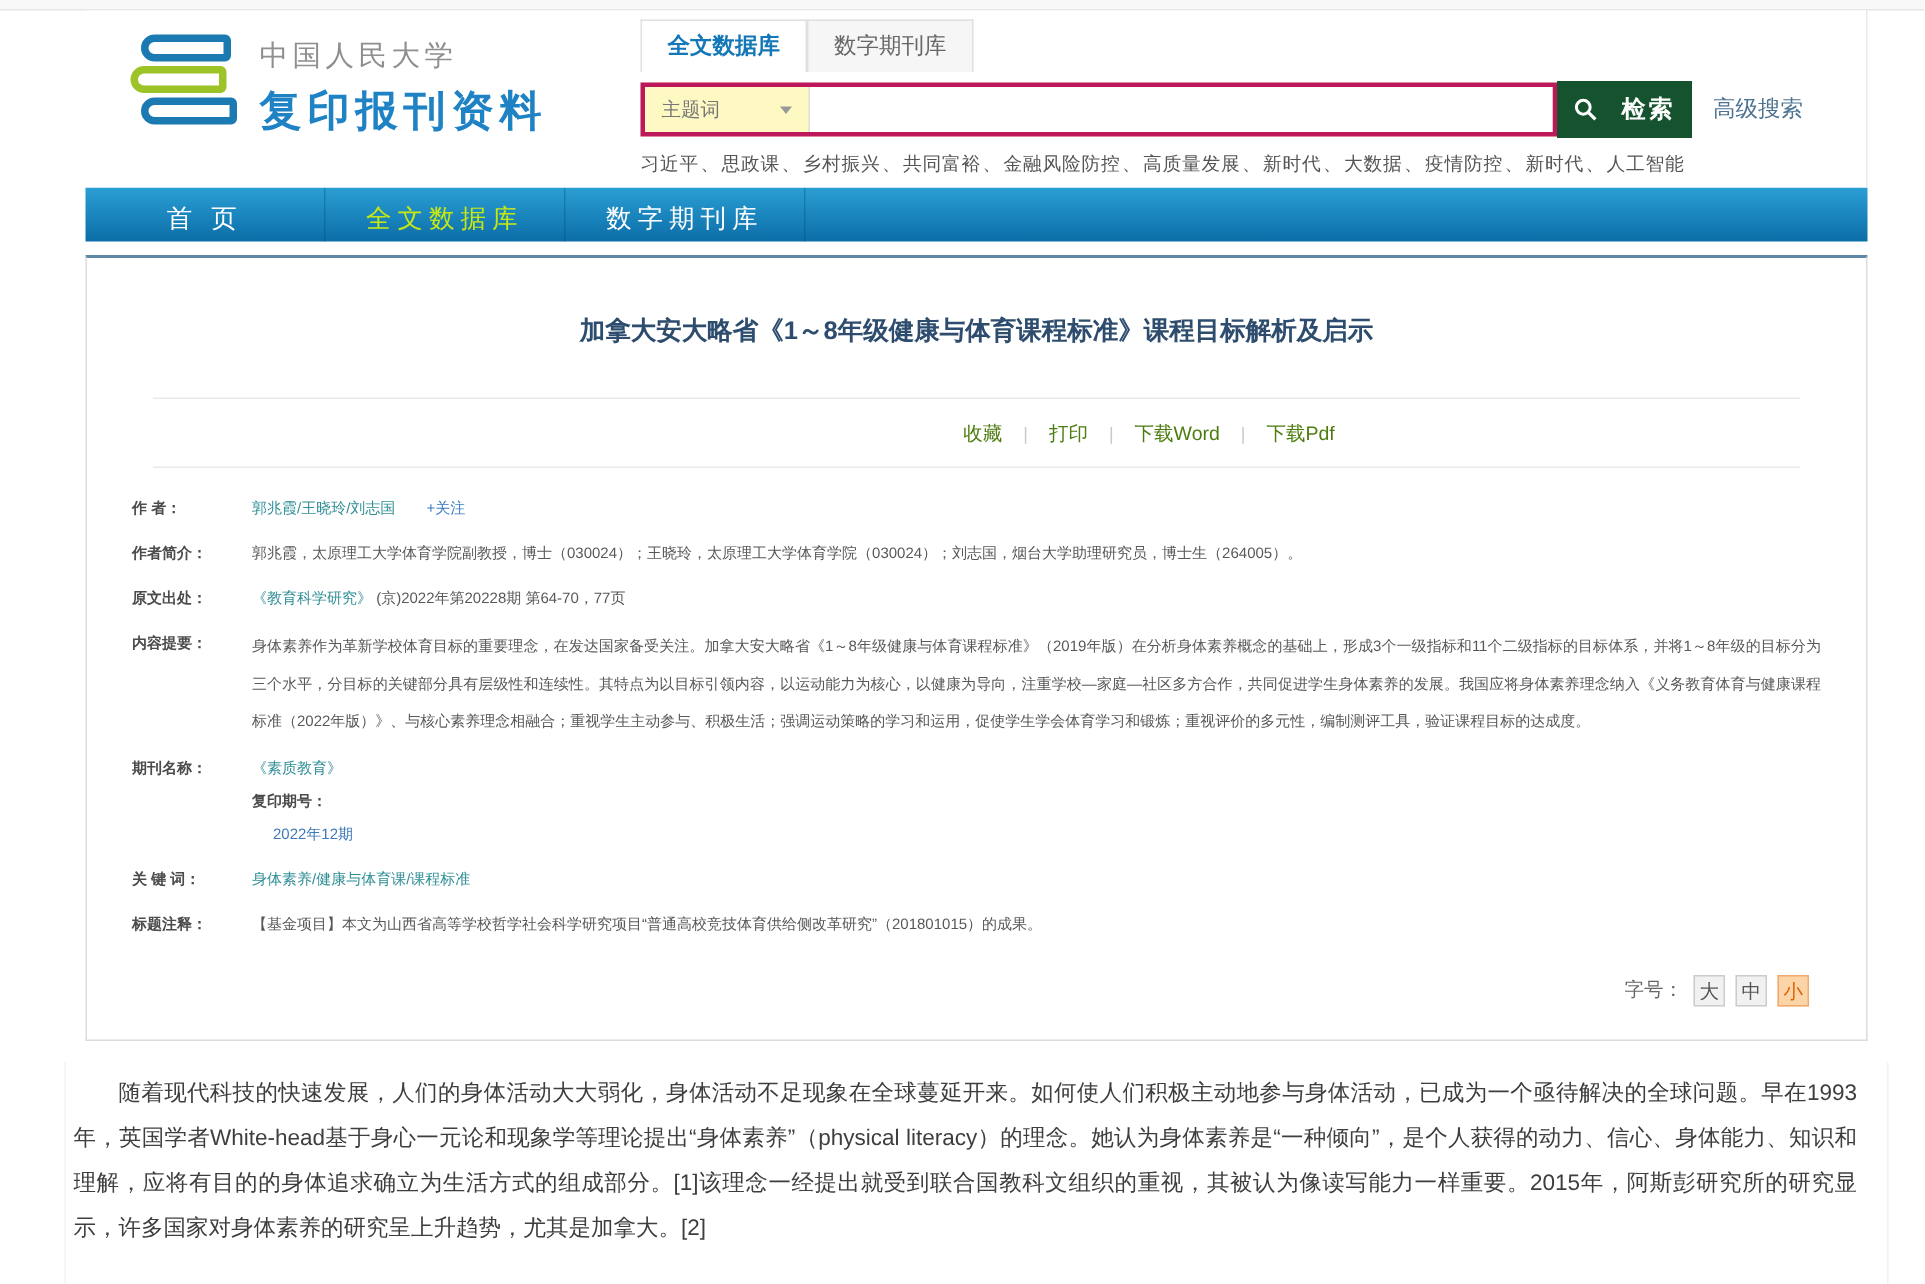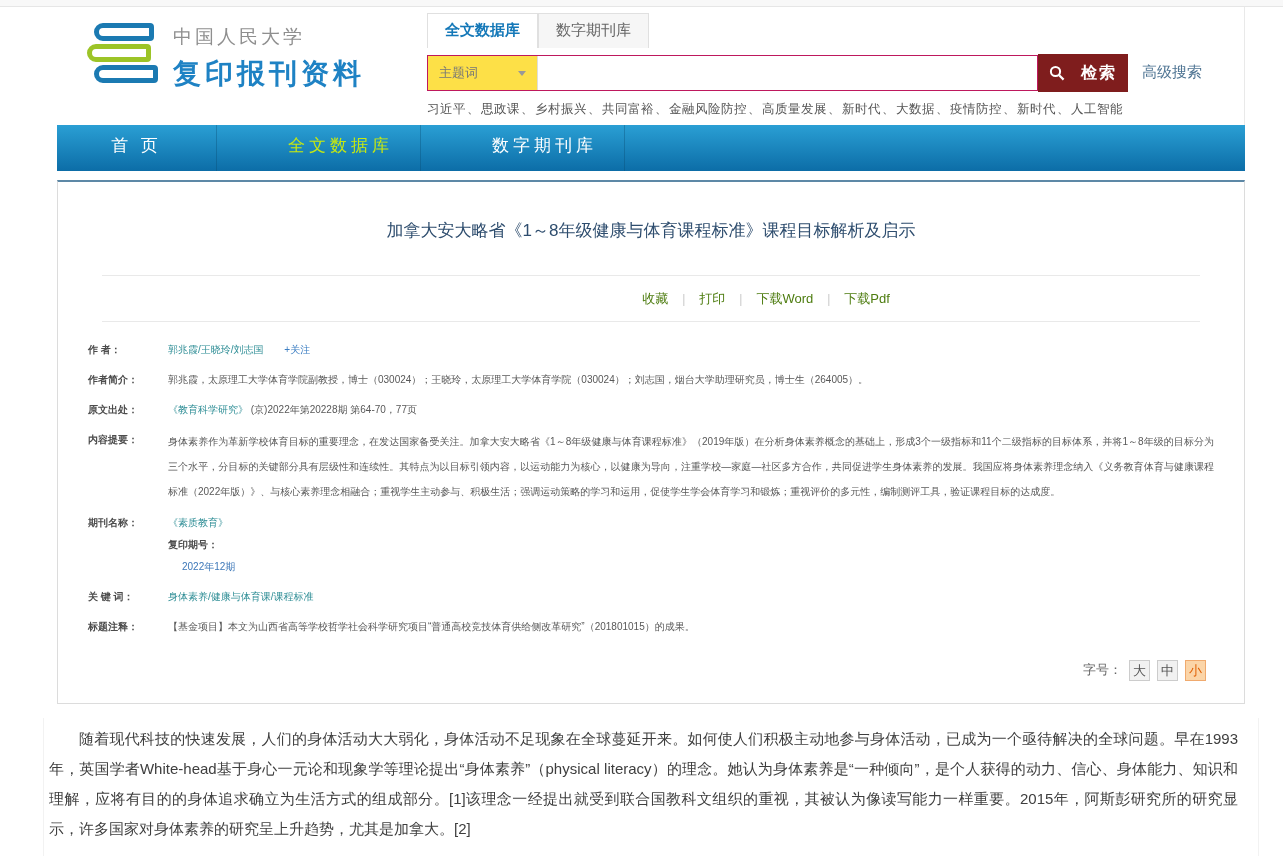--- a/index.html
+++ b/index.html
@@ -28,7 +28,7 @@
          border:1px solid #e0e0e0; border-bottom:none; cursor:pointer; }
   .tab.active { background:#fff; color:#1478b8; font-weight:bold; }
   .search-row { display:flex; align-items:center; margin-top:6px; position:relative; height:38px; }
-  .search-box { display:flex; width:611px; height:36px; border:1px solid #be185d; background:#fde047; }
+  .search-box { display:flex; width:611px; height:36px; border:3px solid #be185d; background:#fef9c3; }
   .selector { width:110px; display:flex; align-items:center; justify-content:space-between;
               padding:0 11px; color:#777; font-size:13px; border-right:1px solid #ddd; cursor:pointer; }
   .arrow { width:0; height:0; border-left:4px solid transparent; border-right:4px solid transparent;

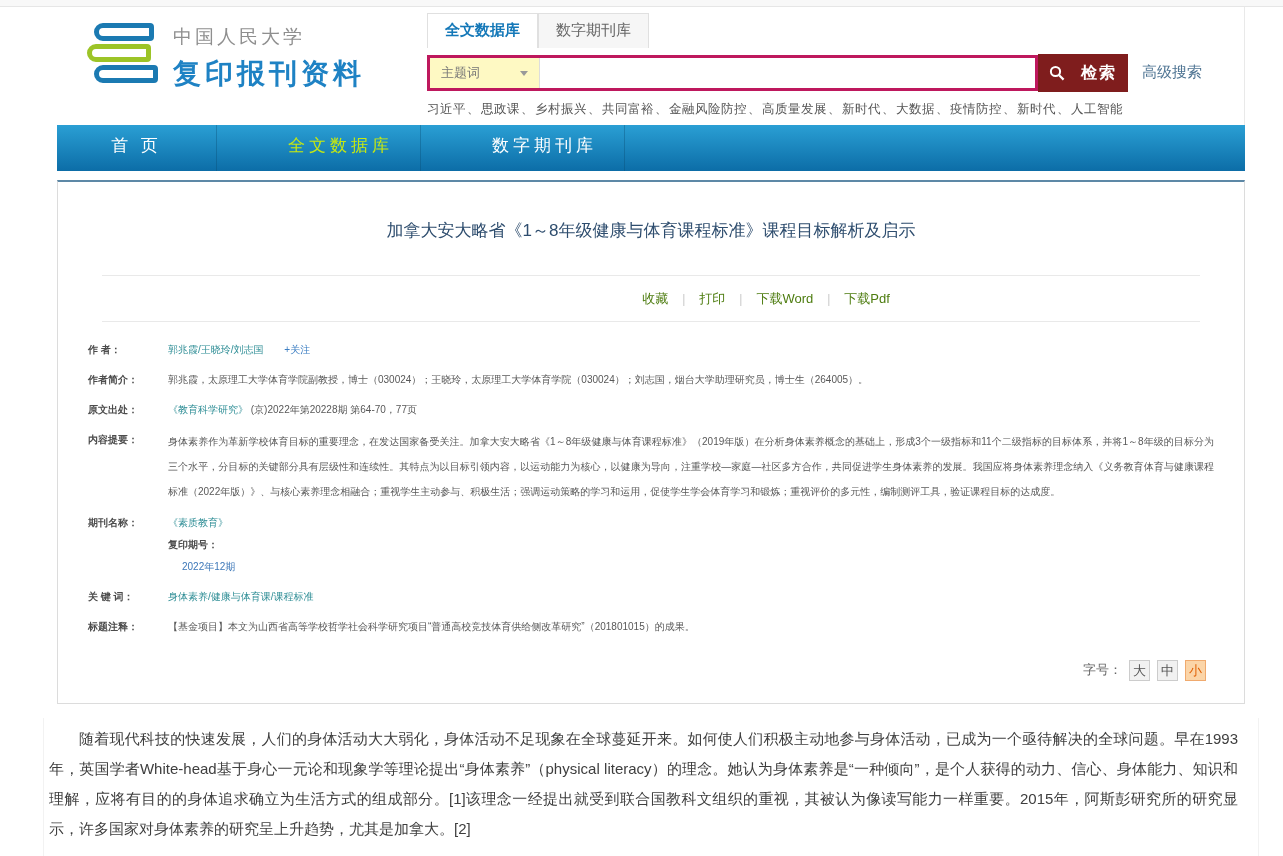--- a/index.html
+++ b/index.html
@@ -34,7 +34,7 @@
   .arrow { width:0; height:0; border-left:4px solid transparent; border-right:4px solid transparent;
            border-top:5px solid #999; }
   .search-input { flex:1; border:none; outline:none; padding:0 9px; font-size:14px; color:#333; }
-  .search-btn { width:90px; height:38px; background:#7f1d1d; color:#fff; border:none; font-size:16px;
+  .search-btn { width:90px; height:38px; background:#14532d; color:#fff; border:none; font-size:16px;
                 font-weight:bold; display:flex; align-items:center; justify-content:center; gap:16px;
                 cursor:pointer; letter-spacing:2px; }
   .advanced { position:absolute; right:43px; top:9px; color:#4d7392; font-size:15px;

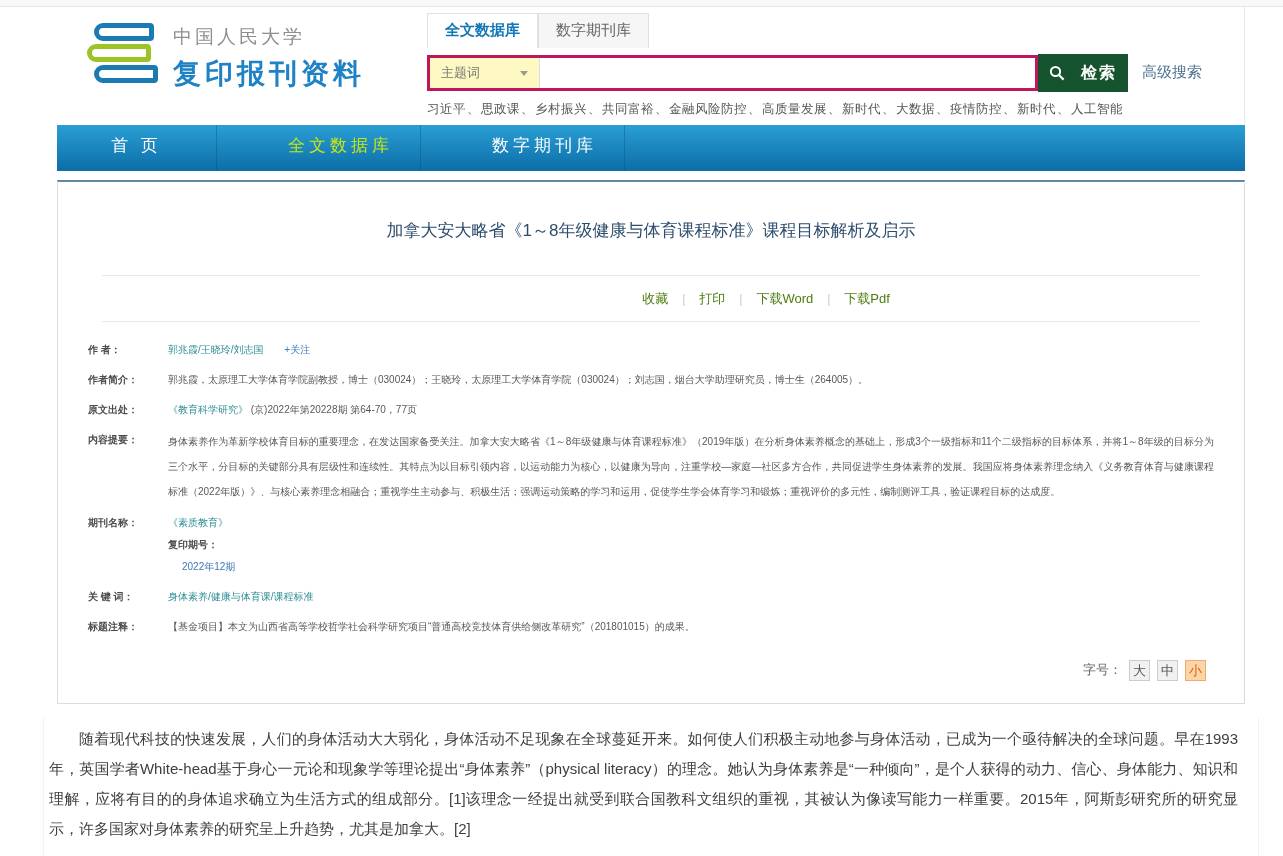--- a/index.html
+++ b/index.html
@@ -43,7 +43,7 @@
   .hotwords a { color:#555; text-decoration:none; cursor:pointer; }
 
   
-  .mainnav { height:46px; background:linear-gradient(#2a9fd4,#0c6da7); display:flex;gap:44px; }
+  .mainnav { height:36px; background:linear-gradient(#2a9fd4,#0c6da7); display:flex; }
   .nav-item { width:160px; text-align:center; line-height:42px; color:#fff; font-size:17px;
               letter-spacing:4px; text-decoration:none; cursor:pointer;
               border-right:1px solid rgba(8,74,112,0.35); }

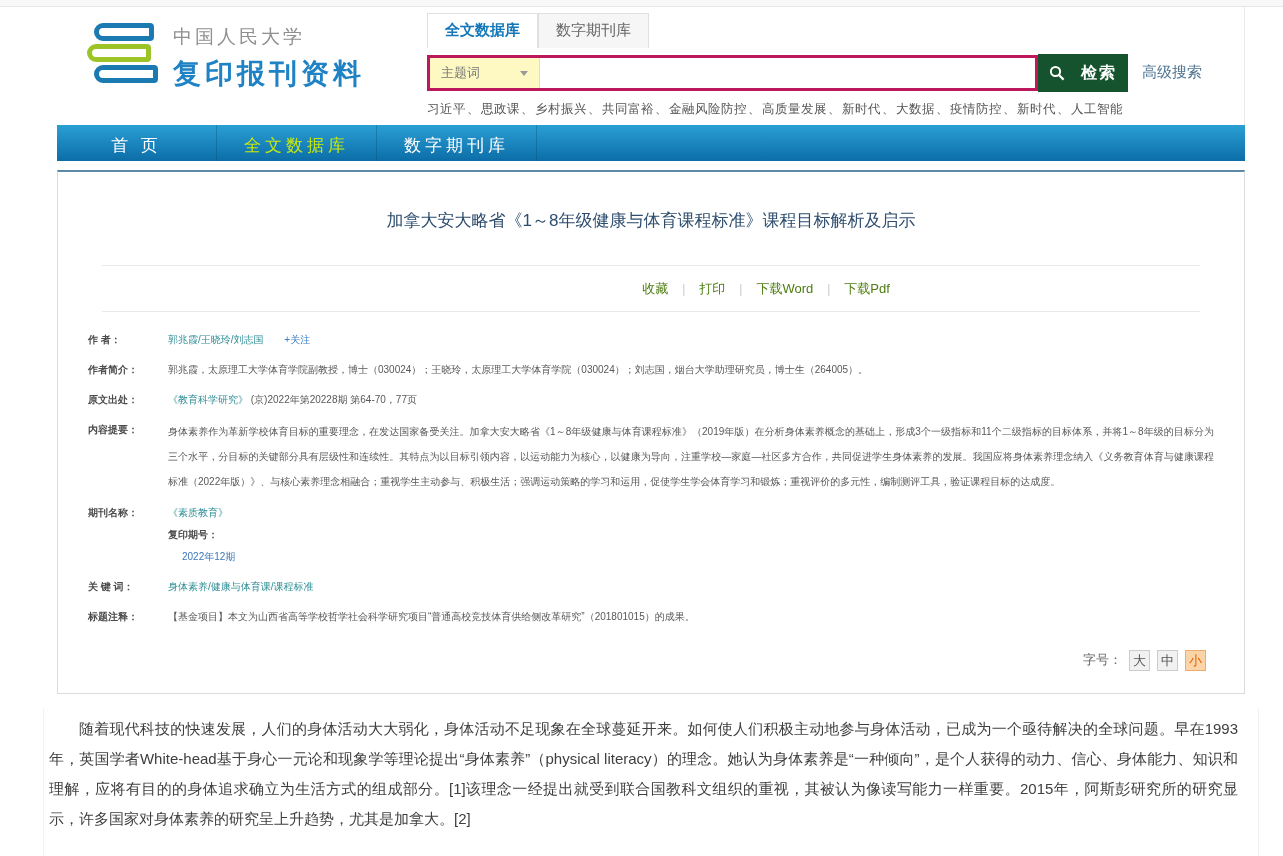--- a/index.html
+++ b/index.html
@@ -52,7 +52,7 @@
   
   .content-box { margin-top:9px; border:1px solid #dcdcdc; border-top:2px solid #5d88a6;
                  padding:0 30px 22px; background:#fff; }
-  .article-title { text-align:center; font-size:17px; font-weight:normal; color:#2e4d6e;
+  .article-title { text-align:center; font-size:17px; font-weight:bold; color:#2e4d6e;
                    padding:26px 10px 21px; }
   .divider { border-top:1px solid #e9e9e9; margin:0 14px; }
   .actions { display:flex; align-items:center; justify-content:center; padding:14px 0 13px 230px;

